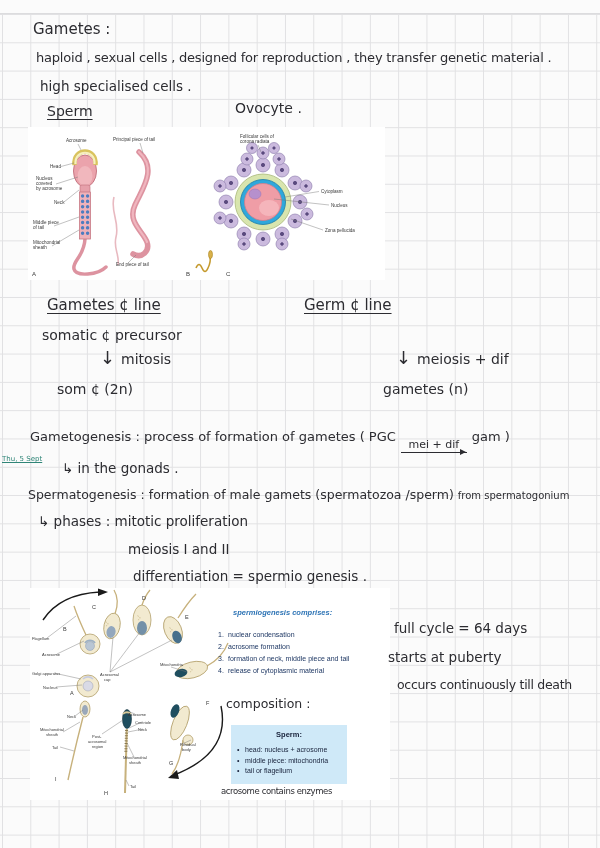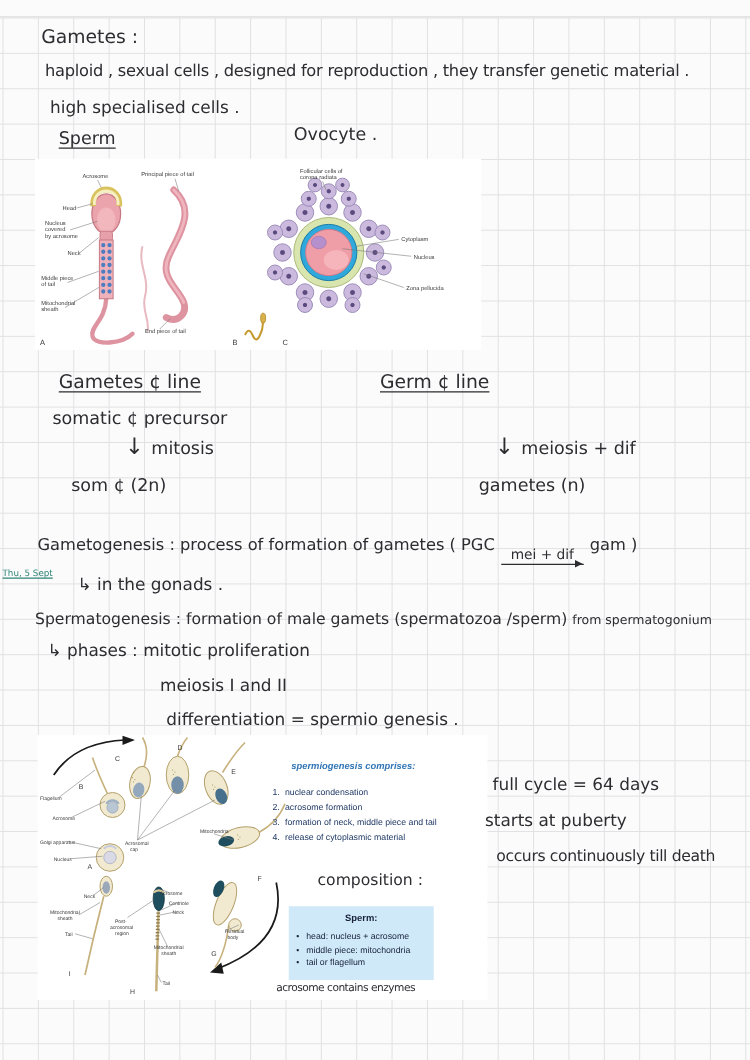--- a/index.html
+++ b/index.html
@@ -307,7 +307,7 @@
       </div>
   </div>
 
-  <div class="hw" style="left:226px;top:696px;font-size:12.5px;margin-left:28px;">composition :</div>
+  <div class="hw" style="left:226px;top:696px;font-size:12.5px;">composition :</div>
   <div class="blue-box">
     <div class="bb-title">Sperm:</div>
     <div class="bb-bullets">

